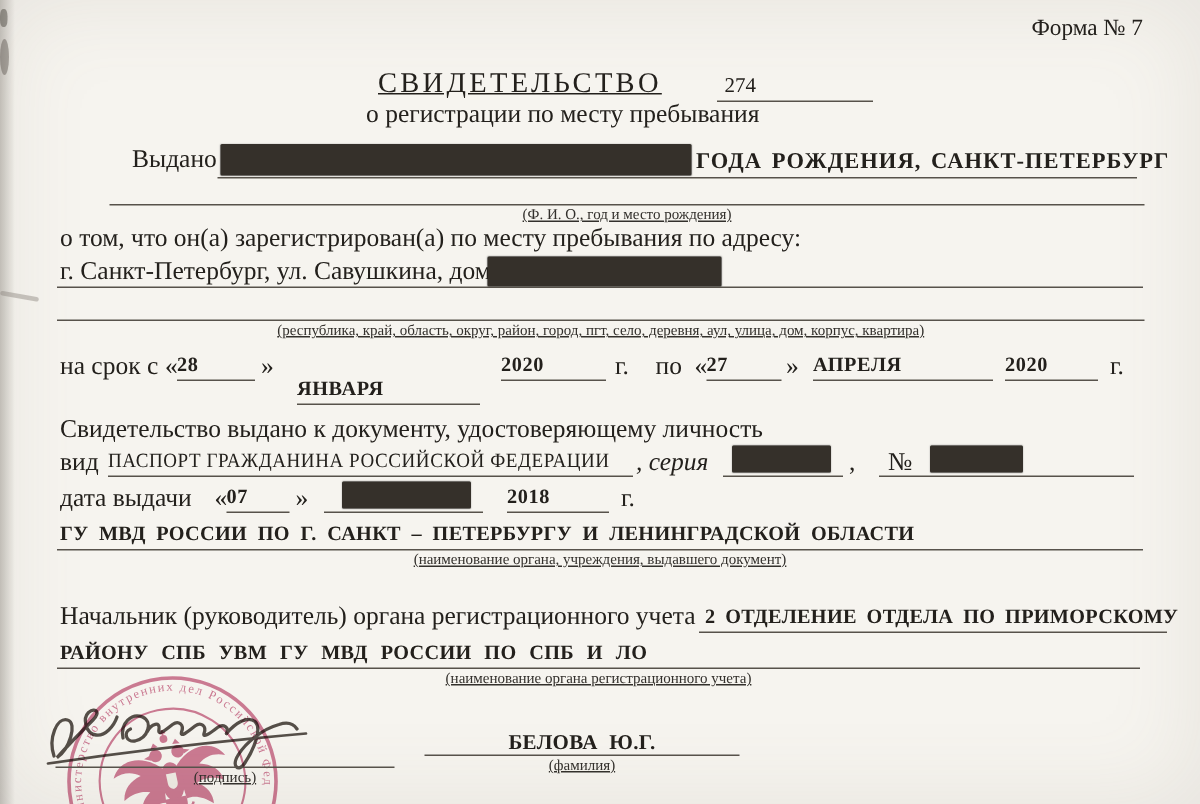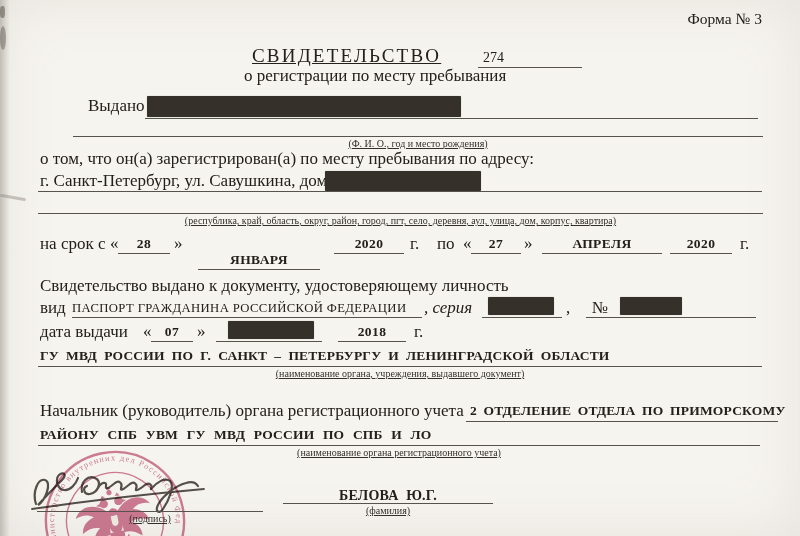--- a/index.html
+++ b/index.html
@@ -38,7 +38,7 @@
   <div class="abs artifact" style="left:0;top:196px;width:26px;height:3px;background:rgba(140,134,126,.45);border-radius:2px;transform:rotate(10deg);"></div>
   <div class="abs artifact" style="left:0;top:6px;width:5px;height:12px;background:rgba(80,75,68,.5);border-radius:40%;"></div>
 
-  <div class="abs lbl sm" style="right:38px;top:10px;">Форма № 3</div>
+  <div class="abs lbl sm" style="right:38px;top:10px;">Форма № 7</div>
 
   <div class="abs title" style="left:252px;top:45px;text-decoration:underline;">СВИДЕТЕЛЬСТВО</div>
   <div class="abs vbox" style="left:478px;top:48px;width:99px;text-align:left;padding-left:5px;">

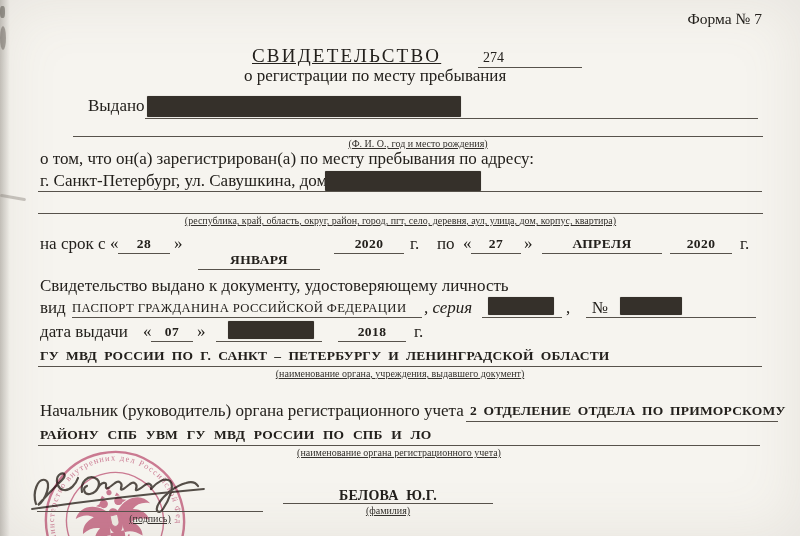--- a/index.html
+++ b/index.html
@@ -48,6 +48,7 @@
 
   <div class="abs lbl" style="left:88px;top:96px;">Выдано</div>
   <div class="abs bar" style="left:147px;top:96px;width:314px;height:21px;"></div>
+  <div class="abs typed" style="left:464px;top:100px;font-size:15px;letter-spacing:.7px;word-spacing:2px;">ГОДА РОЖДЕНИЯ, САНКТ-ПЕТЕРБУРГ</div>
   <div class="abs hline thick" style="left:145px;top:118px;width:613px;"></div>
 
   <div class="abs hline" style="left:73px;top:136px;width:690px;"></div>

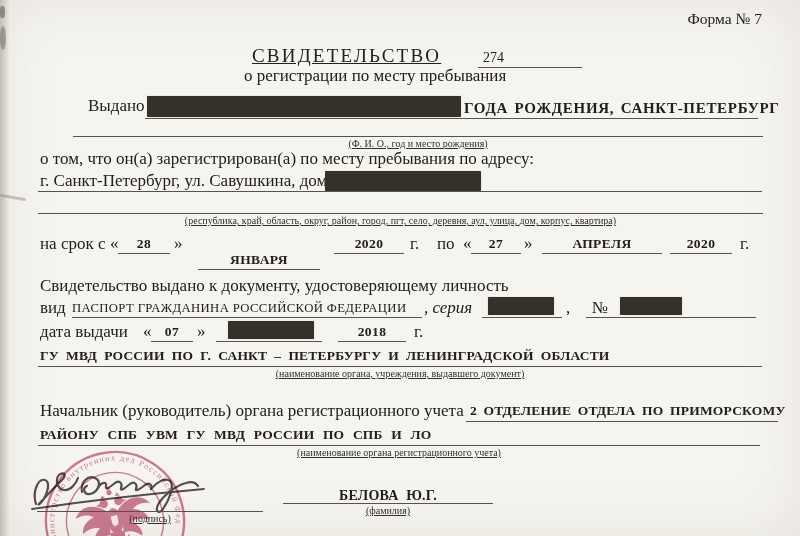--- a/index.html
+++ b/index.html
@@ -19,7 +19,7 @@
   .hline{border-top:1.2px solid var(--line,#57524b);height:0;}
   .thick{border-top-width:1.6px;}
   .bar{background:var(--redact,#35302a);border-radius:1px;box-shadow:0 0 1px rgba(0,0,0,.4);}
-  .vbox{border-bottom:1.2px solid var(--line,#57524b);text-align:center;height:19px;}
+  .vbox{border-bottom:1.2px solid var(--line,#57524b);height:19px;}
   .vbox .typed{letter-spacing:.4px;}
   .title{font-size:19px;letter-spacing:2.2px;white-space:nowrap;}
   .subtitle{font-size:17px;white-space:nowrap;}

